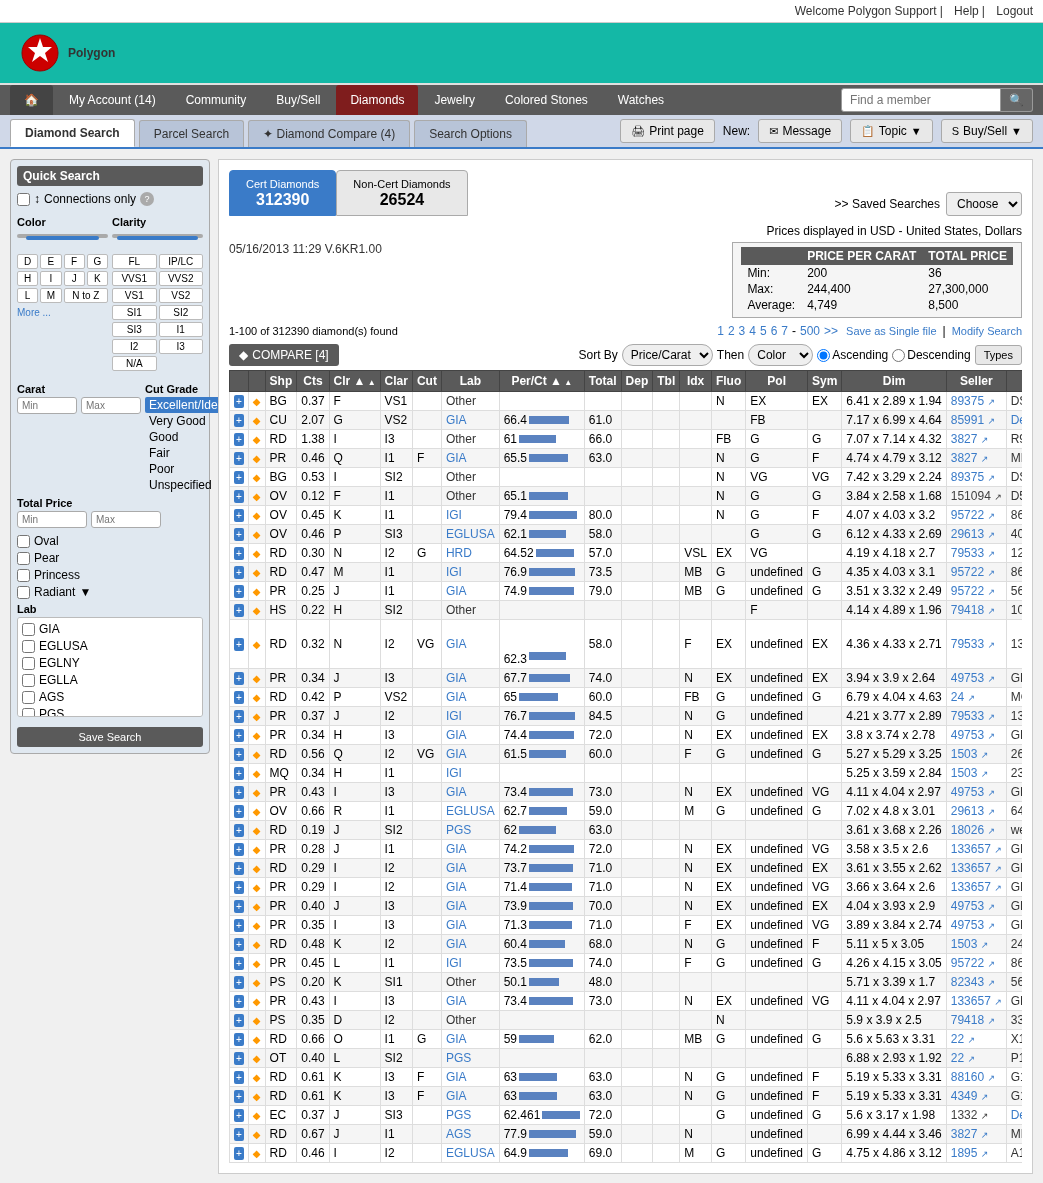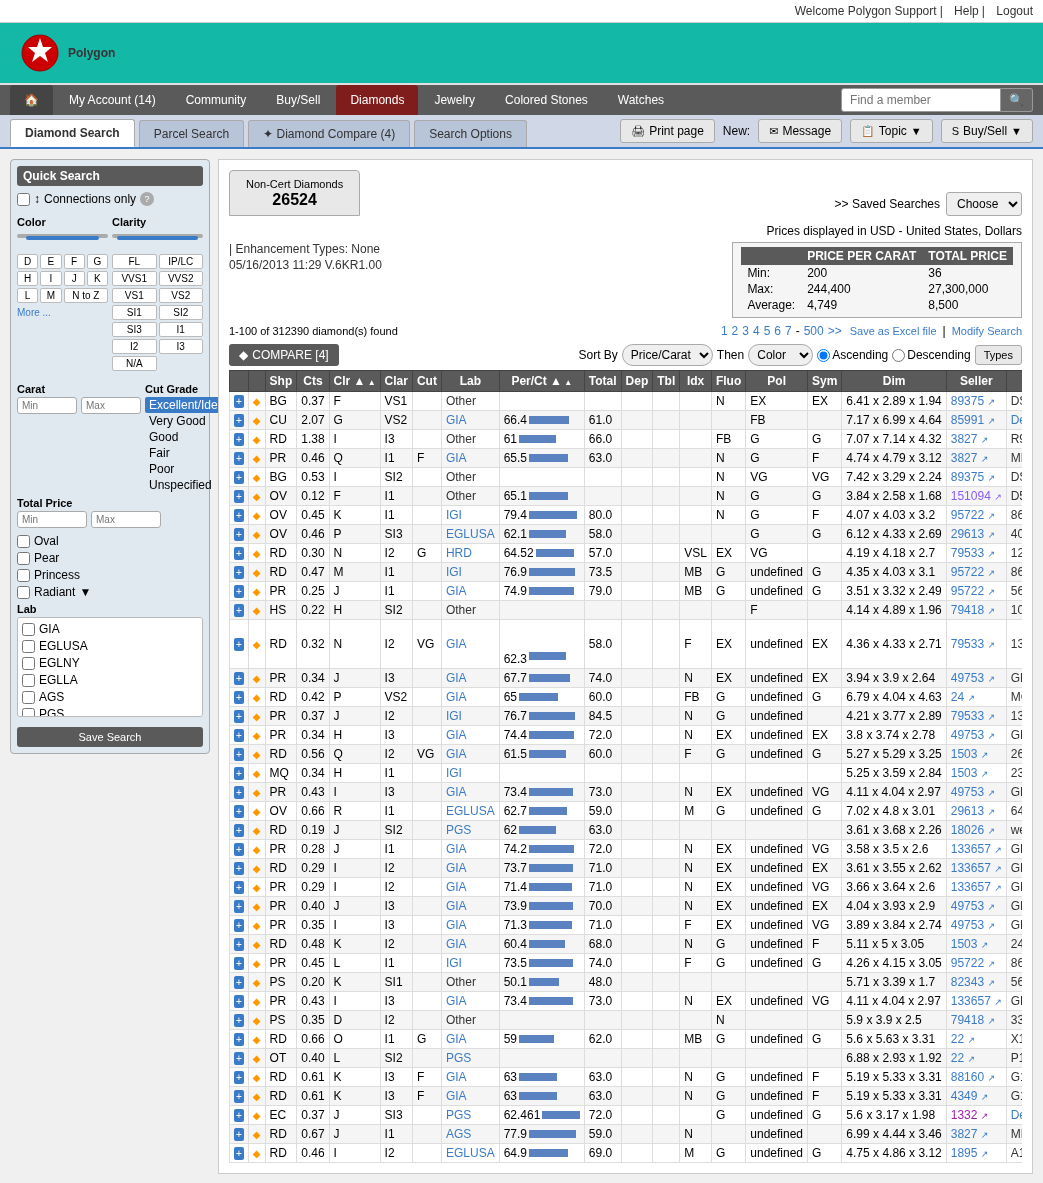--- a/index.html
+++ b/index.html
@@ -294,6 +294,10 @@
     <div class="content-area" style="flex:1; min-width:0;">
 
       <div style="display:flex; align-items:flex-end; margin-bottom:8px;">
+        <div class="cert-tab active">
+          <span class="label">Cert Diamonds</span>
+          <span class="count">312390</span>
+        </div>
         <div class="cert-tab">
           <span class="label">Non-Cert Diamonds</span>
           <span class="count">26524</span>

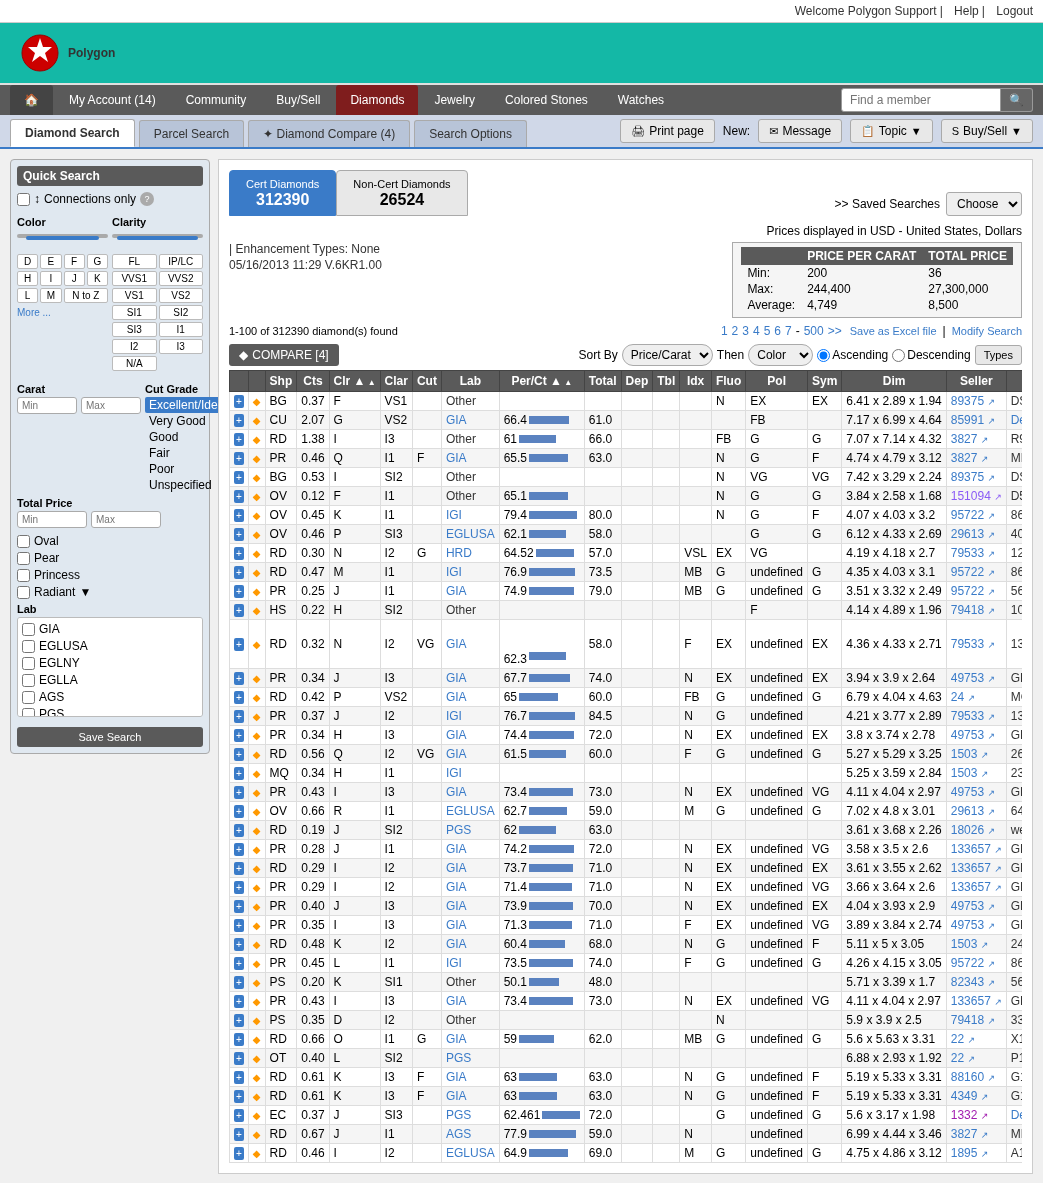--- a/index.html
+++ b/index.html
@@ -316,7 +316,6 @@
 
       <div class="search-meta">
         <div class="search-criteria">
-          <div class="criteria-row">| Enhancement Types: None</div>
           <div class="criteria-row">05/16/2013 11:29 V.6KR1.00</div>
         </div>
         <div class="price-box">

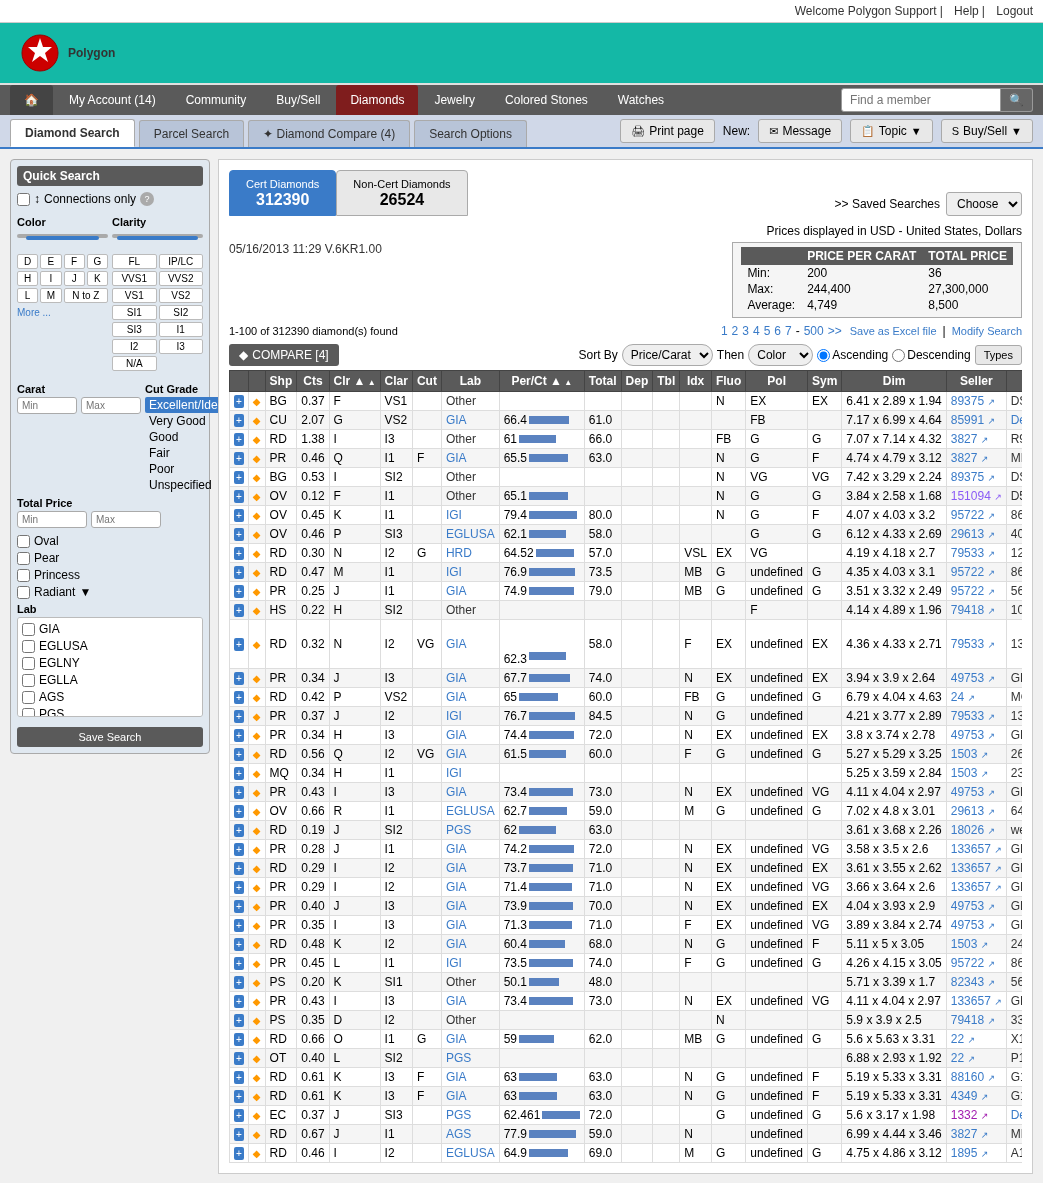--- a/index.html
+++ b/index.html
@@ -363,7 +363,7 @@
           <a>&gt;&gt;</a>
         </div>
         <div class="toolbar-right">
-          <a class="save-link">Save as Excel file</a>
+          <a class="save-link">Save as Single file</a>
           <span>|</span>
           <a class="save-link">Modify Search</a>
         </div>

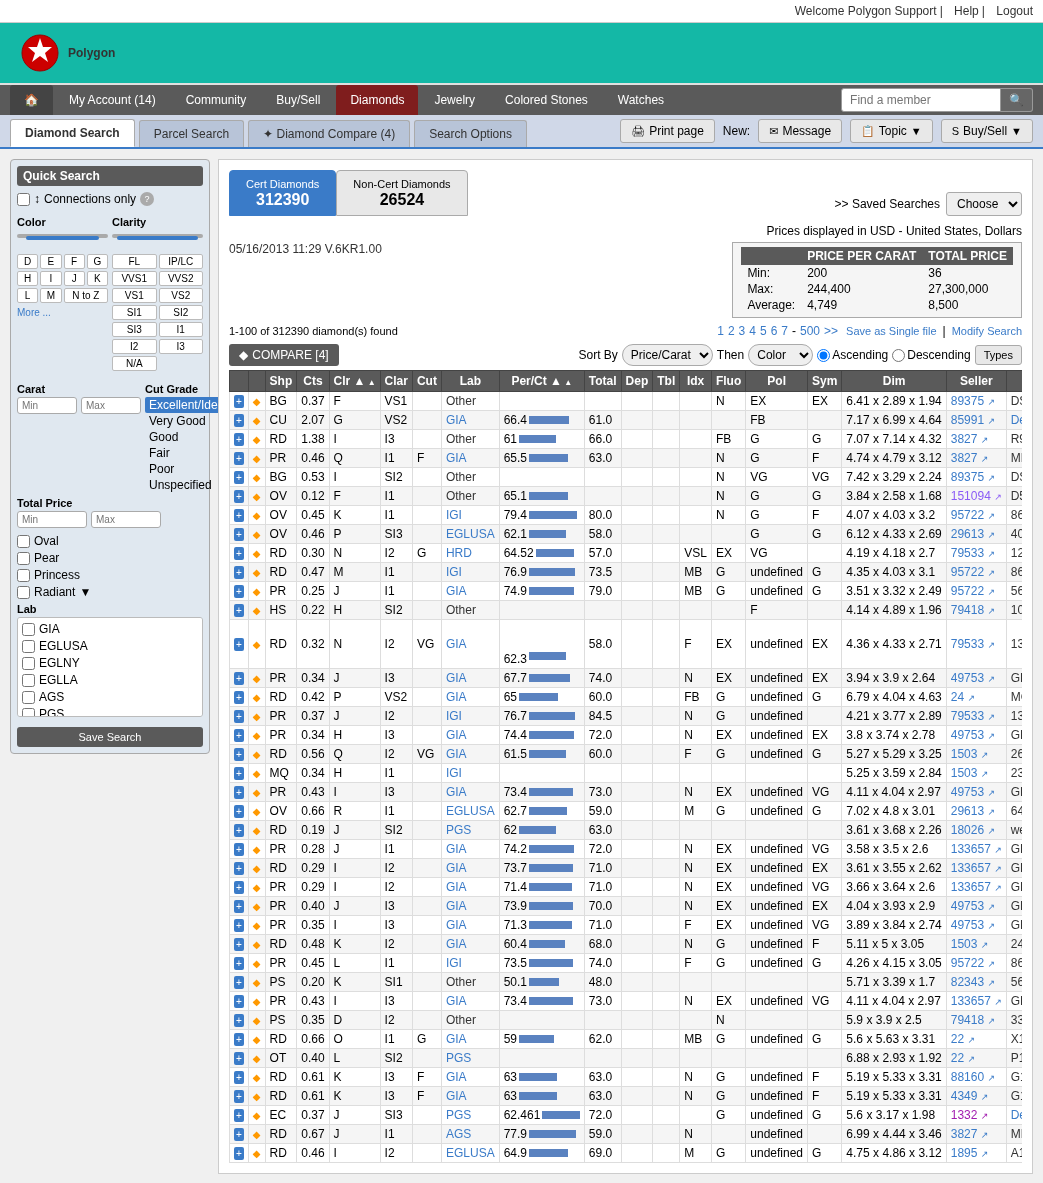--- a/index.html
+++ b/index.html
@@ -574,7 +574,7 @@
     <td>G</td>
     <td>G</td>
     <td>3.84 x 2.58 x 1.68</td>
-    <td style="color:#8b5cf6; cursor:pointer;margin-left:22px;">151094 <span style="font-size:9px;">↗</span></td>
+    <td style="color:#404040; cursor:pointer;margin-left:22px;">151094 <span style="font-size:9px;">↗</span></td>
     <td style="color:#333; cursor:default;">D5631</td>
   </tr>
               <tr>

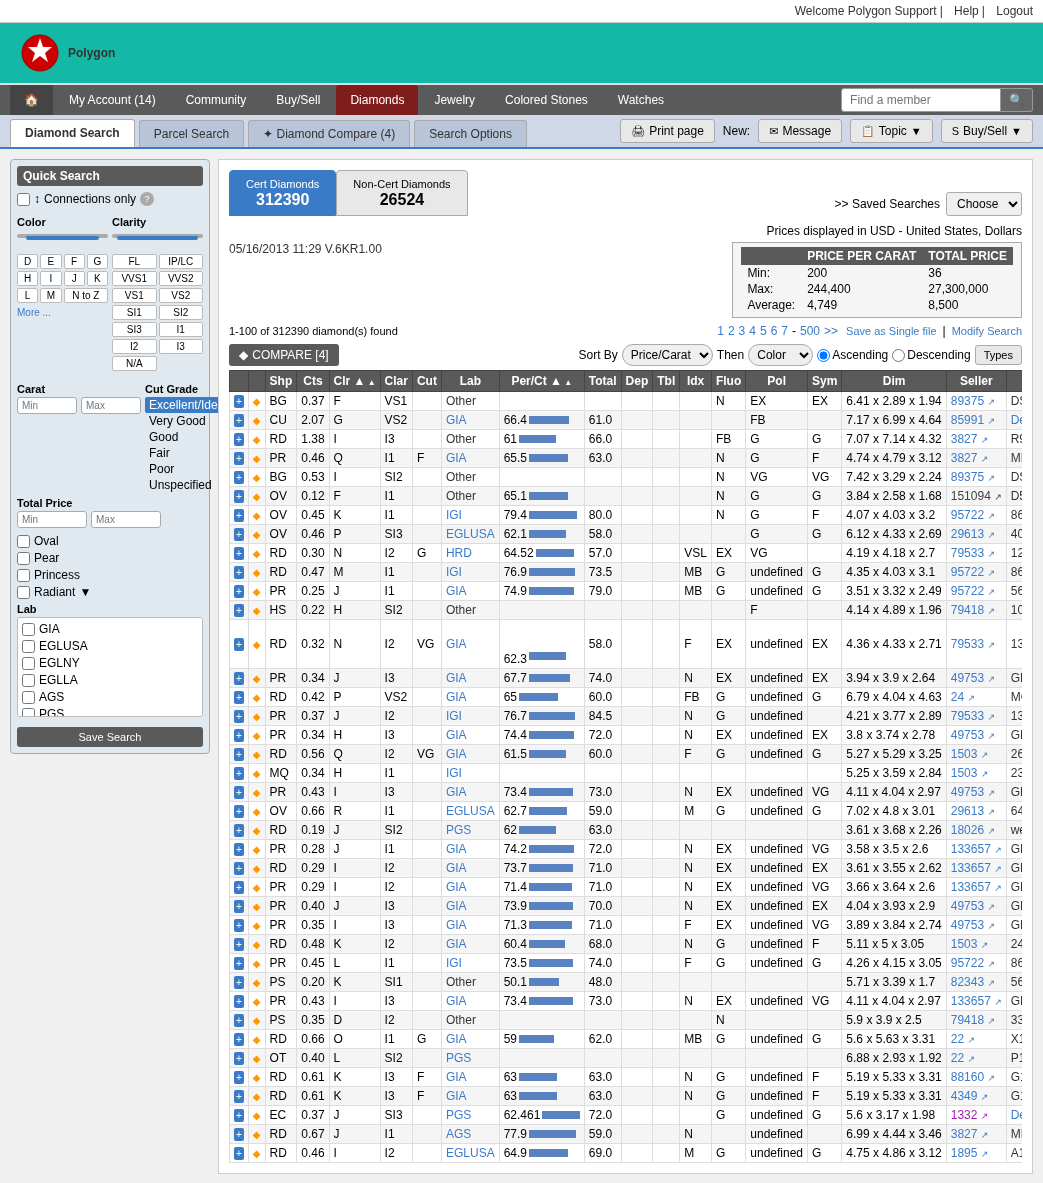--- a/index.html
+++ b/index.html
@@ -1368,7 +1368,7 @@
     <td>undefined</td>
     <td>G</td>
     <td>5.6 x 3.17 x 1.98</td>
-    <td style="color:#a21caf; cursor:pointer;">1332 <span style="font-size:9px;">↗</span></td>
+    <td style="color:#404040; cursor:pointer;">1332 <span style="font-size:9px;">↗</span></td>
     <td style="color:#3a7bc8; cursor:pointer;">Details</td>
   </tr>
               <tr>

